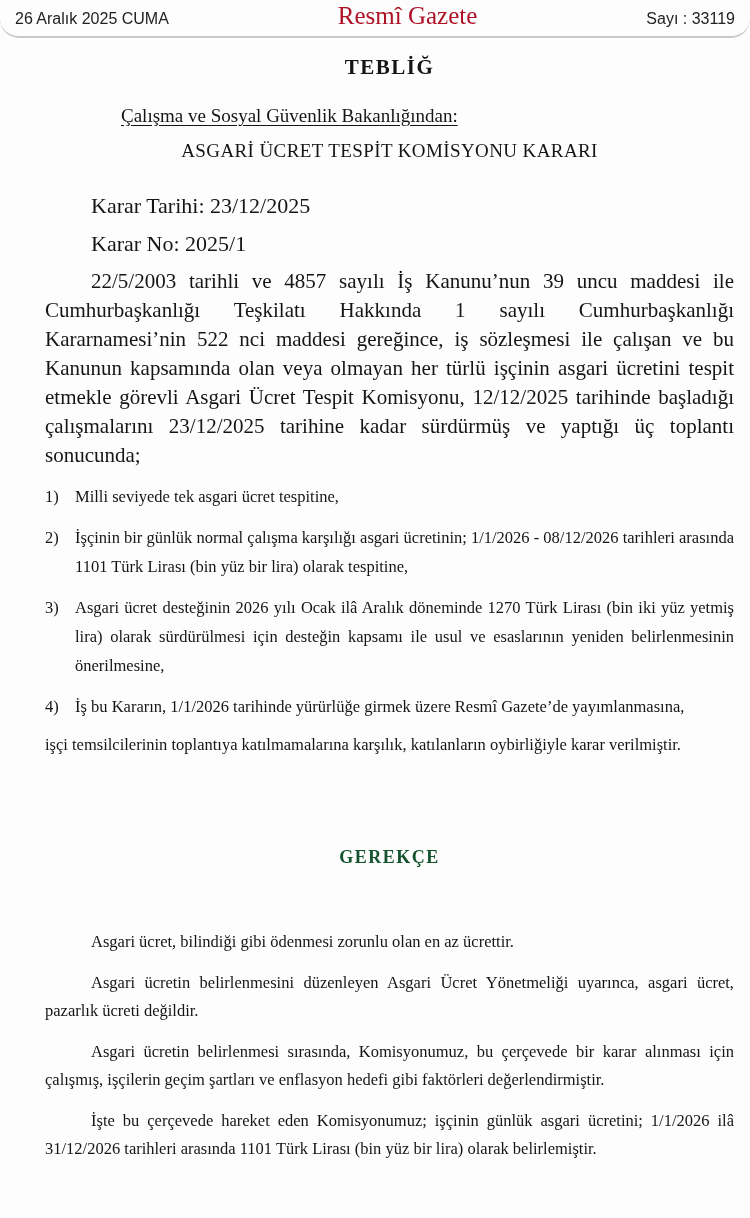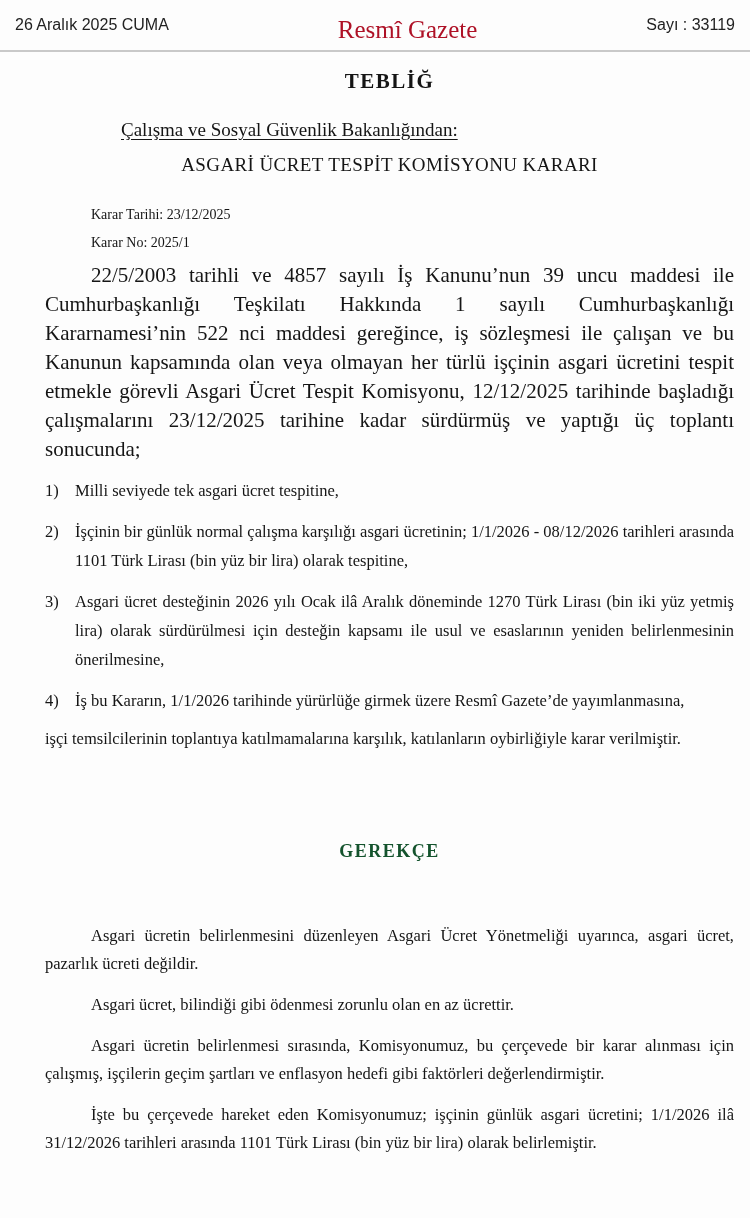--- a/index.html
+++ b/index.html
@@ -17,8 +17,10 @@
   .header {
     display: flex;
     justify-content: space-between;
-    padding: 16px 15px 6px 15px;
+    align-items: flex-end;
+    padding: 2px 15px 6px 15px;
     border-bottom: 2px solid #c9c9c9;
+    border-radius: 19px;
   }
   .header-side {
     font-family: "Liberation Sans", sans-serif;

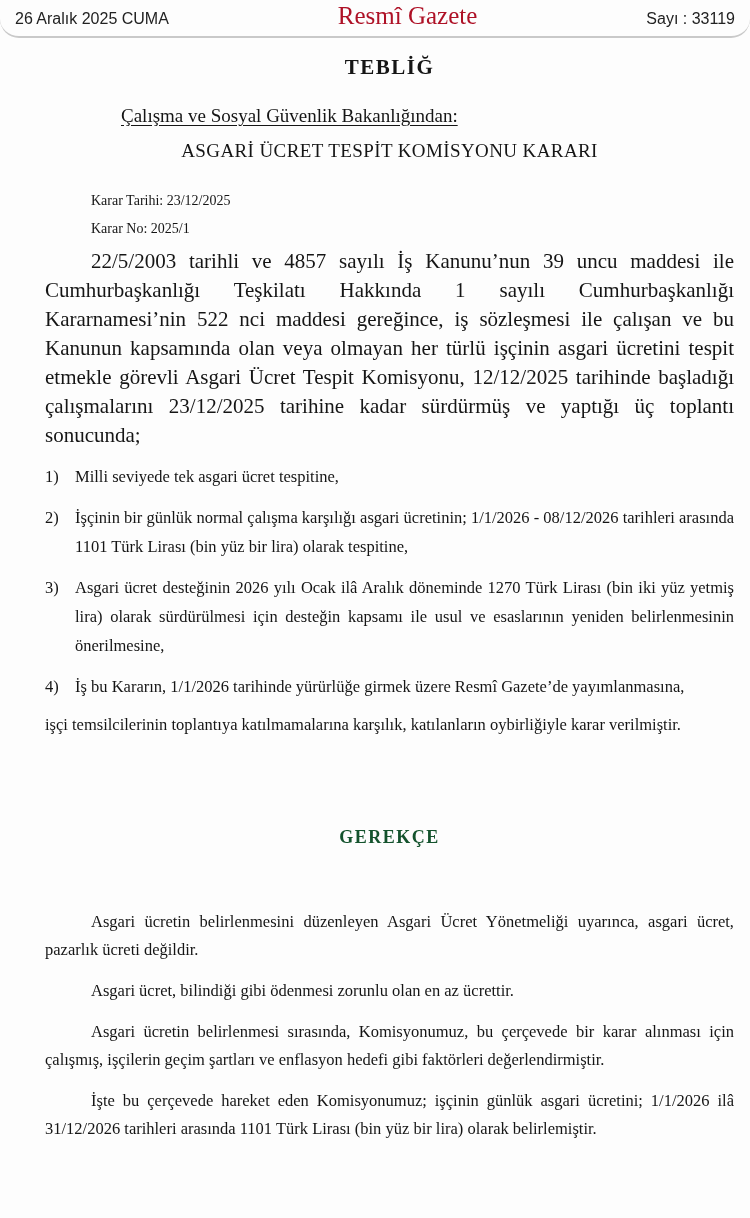--- a/index.html
+++ b/index.html
@@ -60,7 +60,7 @@
   }
   .karar-line {
     margin-left: 46px;
-    font-size: 14px;
+    font-size: 22px;
   }
   .karar-date { margin-top: 31px; }
   .karar-no { margin-top: 12px; }

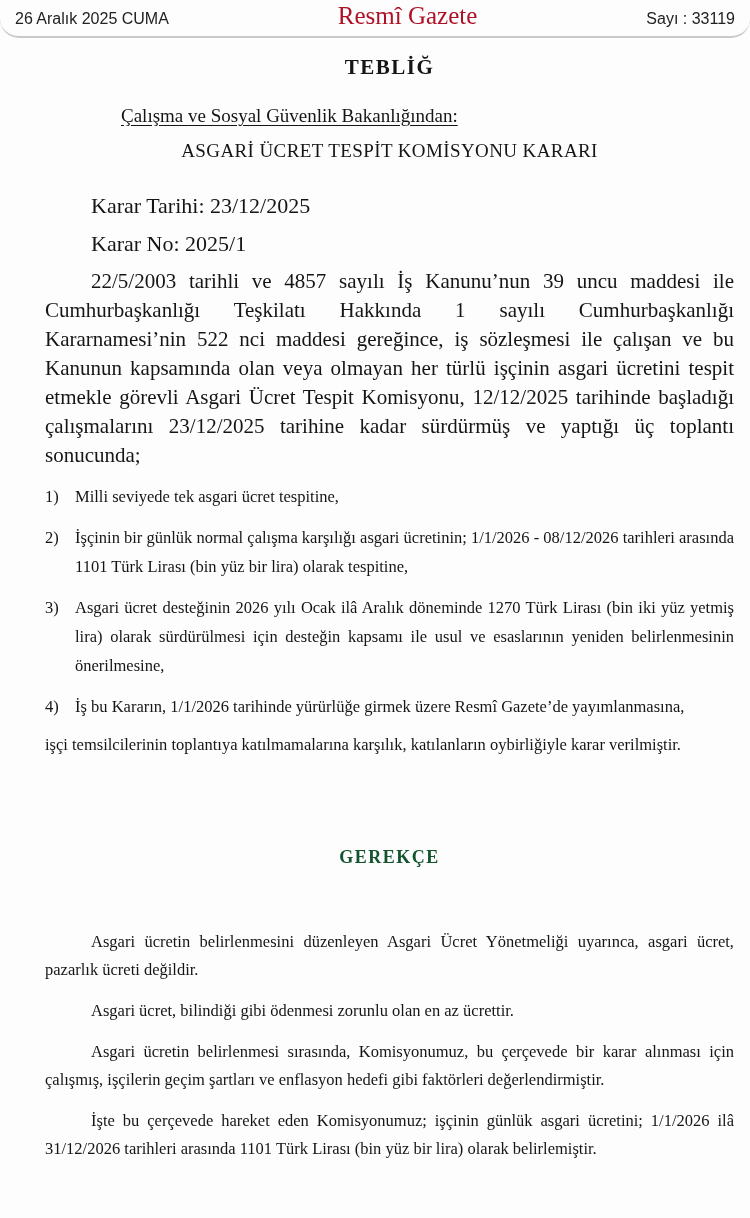--- a/index.html
+++ b/index.html
@@ -165,9 +165,9 @@
 
     <div class="rationale">
 
+        <p class="rationale-par">Asgari ücret, bilindiği gibi ödenmesi zorunlu olan en az ücrettir.</p>
+
         <p class="rationale-par">Asgari ücretin belirlenmesini düzenleyen Asgari Ücret Yönetmeliği uyarınca, asgari ücret, pazarlık ücreti değildir.</p>
-
-        <p class="rationale-par">Asgari ücret, bilindiği gibi ödenmesi zorunlu olan en az ücrettir.</p>
 
         <p class="rationale-par">Asgari ücretin belirlenmesi sırasında, Komisyonumuz, bu çerçevede bir karar alınması için çalışmış, işçilerin geçim şartları ve enflasyon hedefi gibi faktörleri değerlendirmiştir.</p>
 

